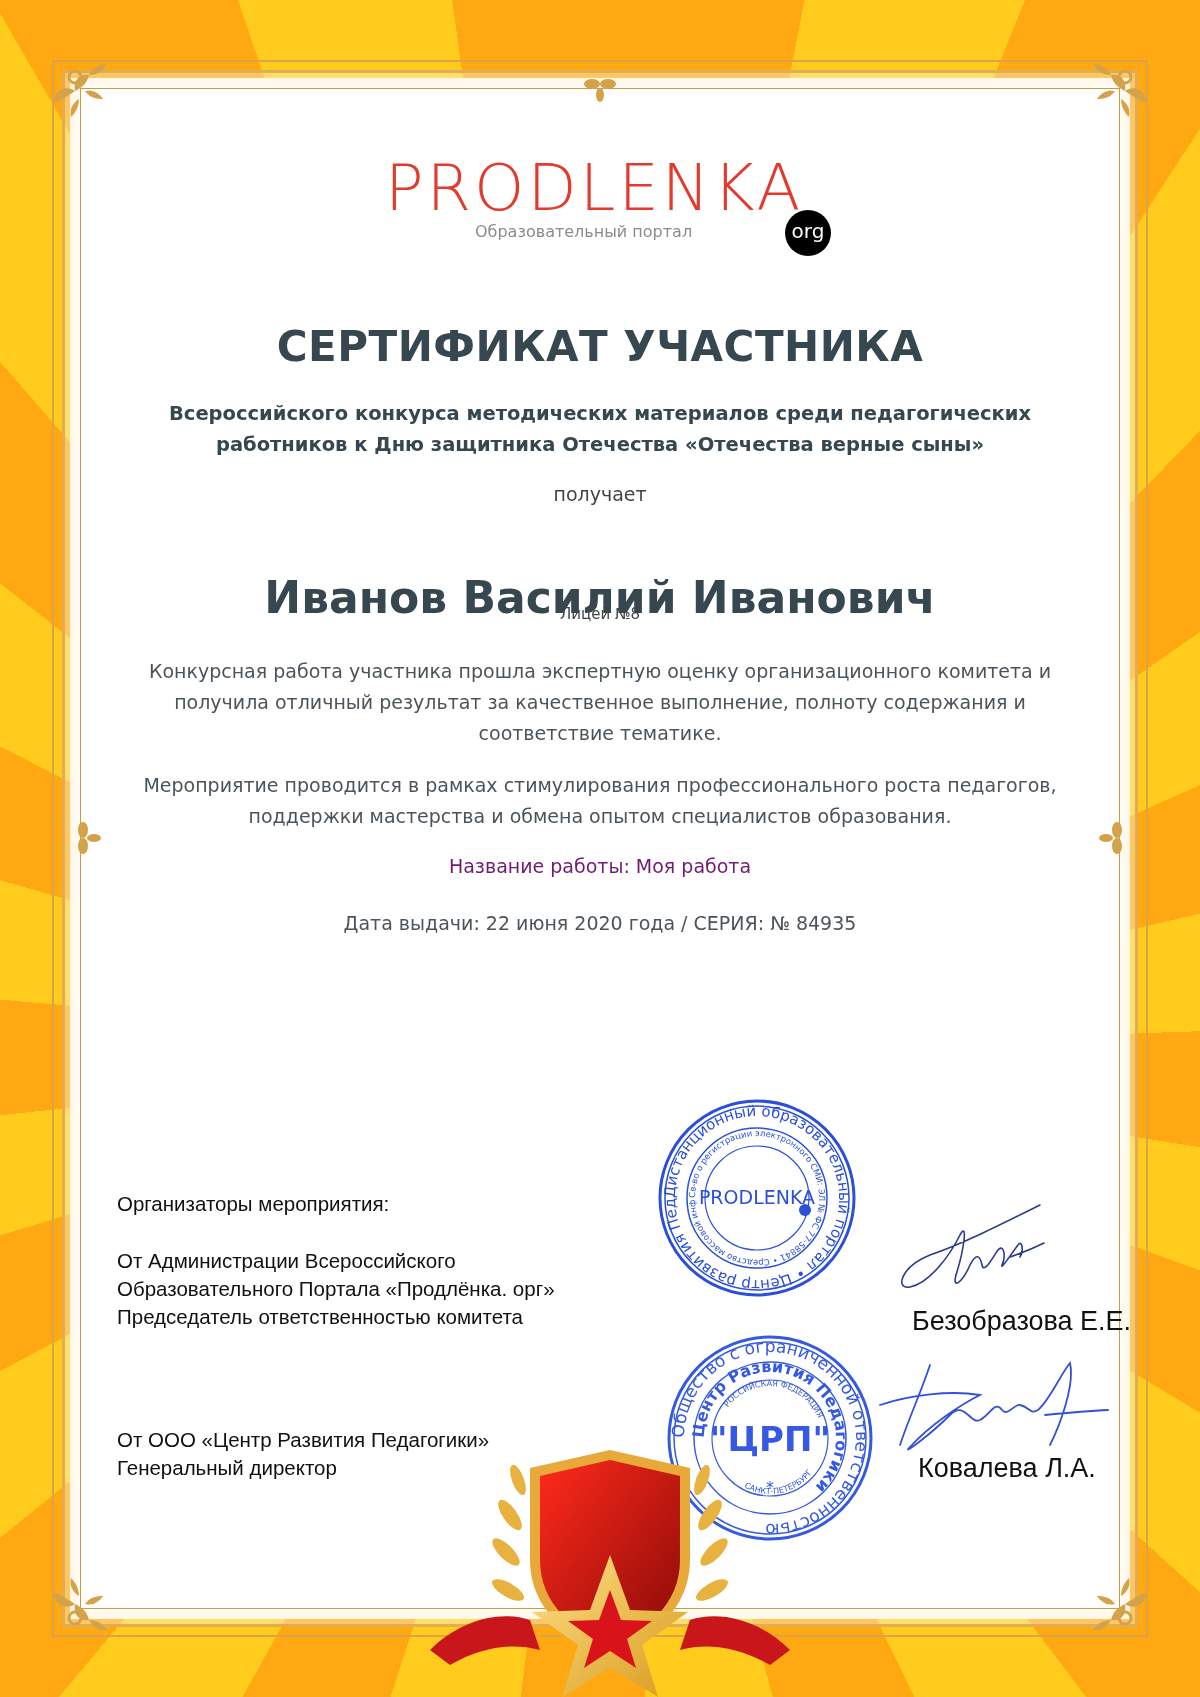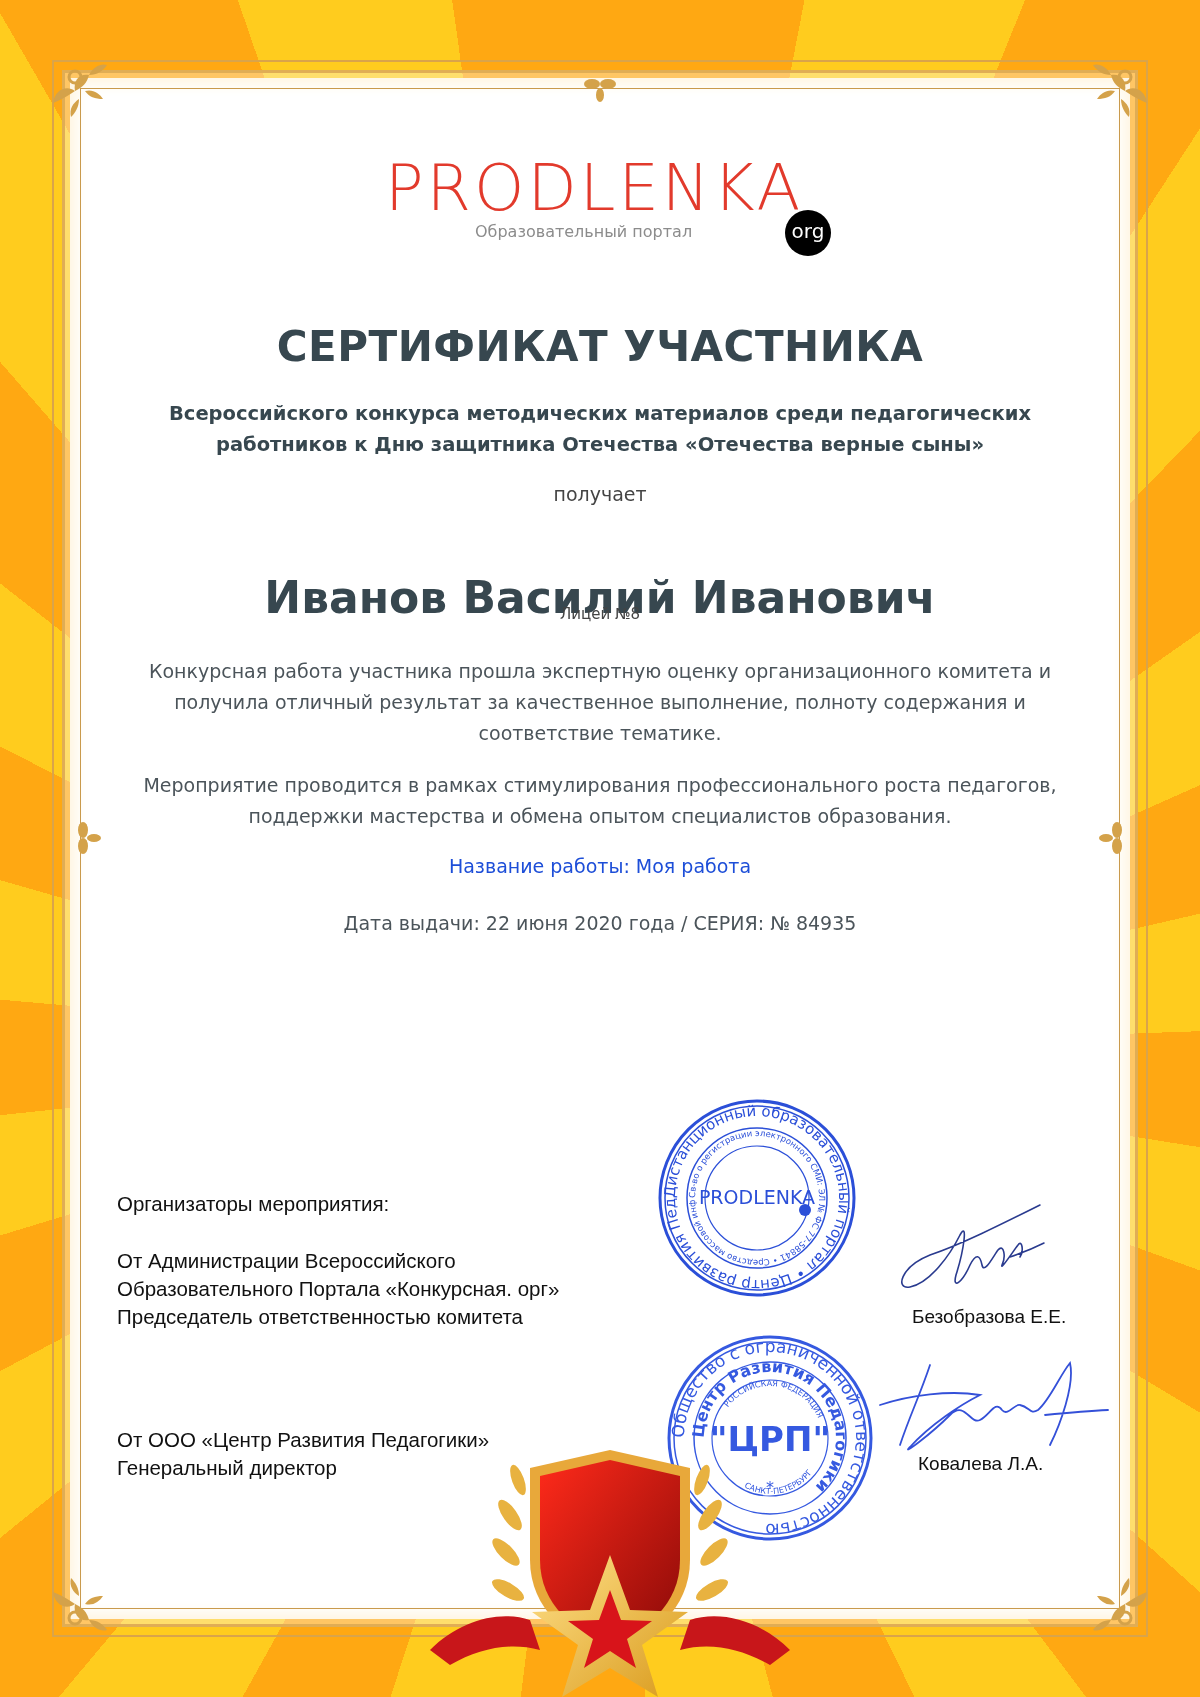--- a/index.html
+++ b/index.html
@@ -83,7 +83,7 @@
   .school { top: 605px; font-size: 15px; color: #444; }
   .para1 { top: 656px; font-size: 19px; line-height: 31px; color: #4b545a; }
   .para2 { top: 770px; font-size: 19px; line-height: 31px; color: #4b545a; }
-  .work { top: 855px; font-size: 19px; color: #1d4ed8; }
+  .work { top: 855px; font-size: 19px; color: #701a75; }
   .date { top: 912px; font-size: 19px; color: #4b545a; }
 
   .org-text {

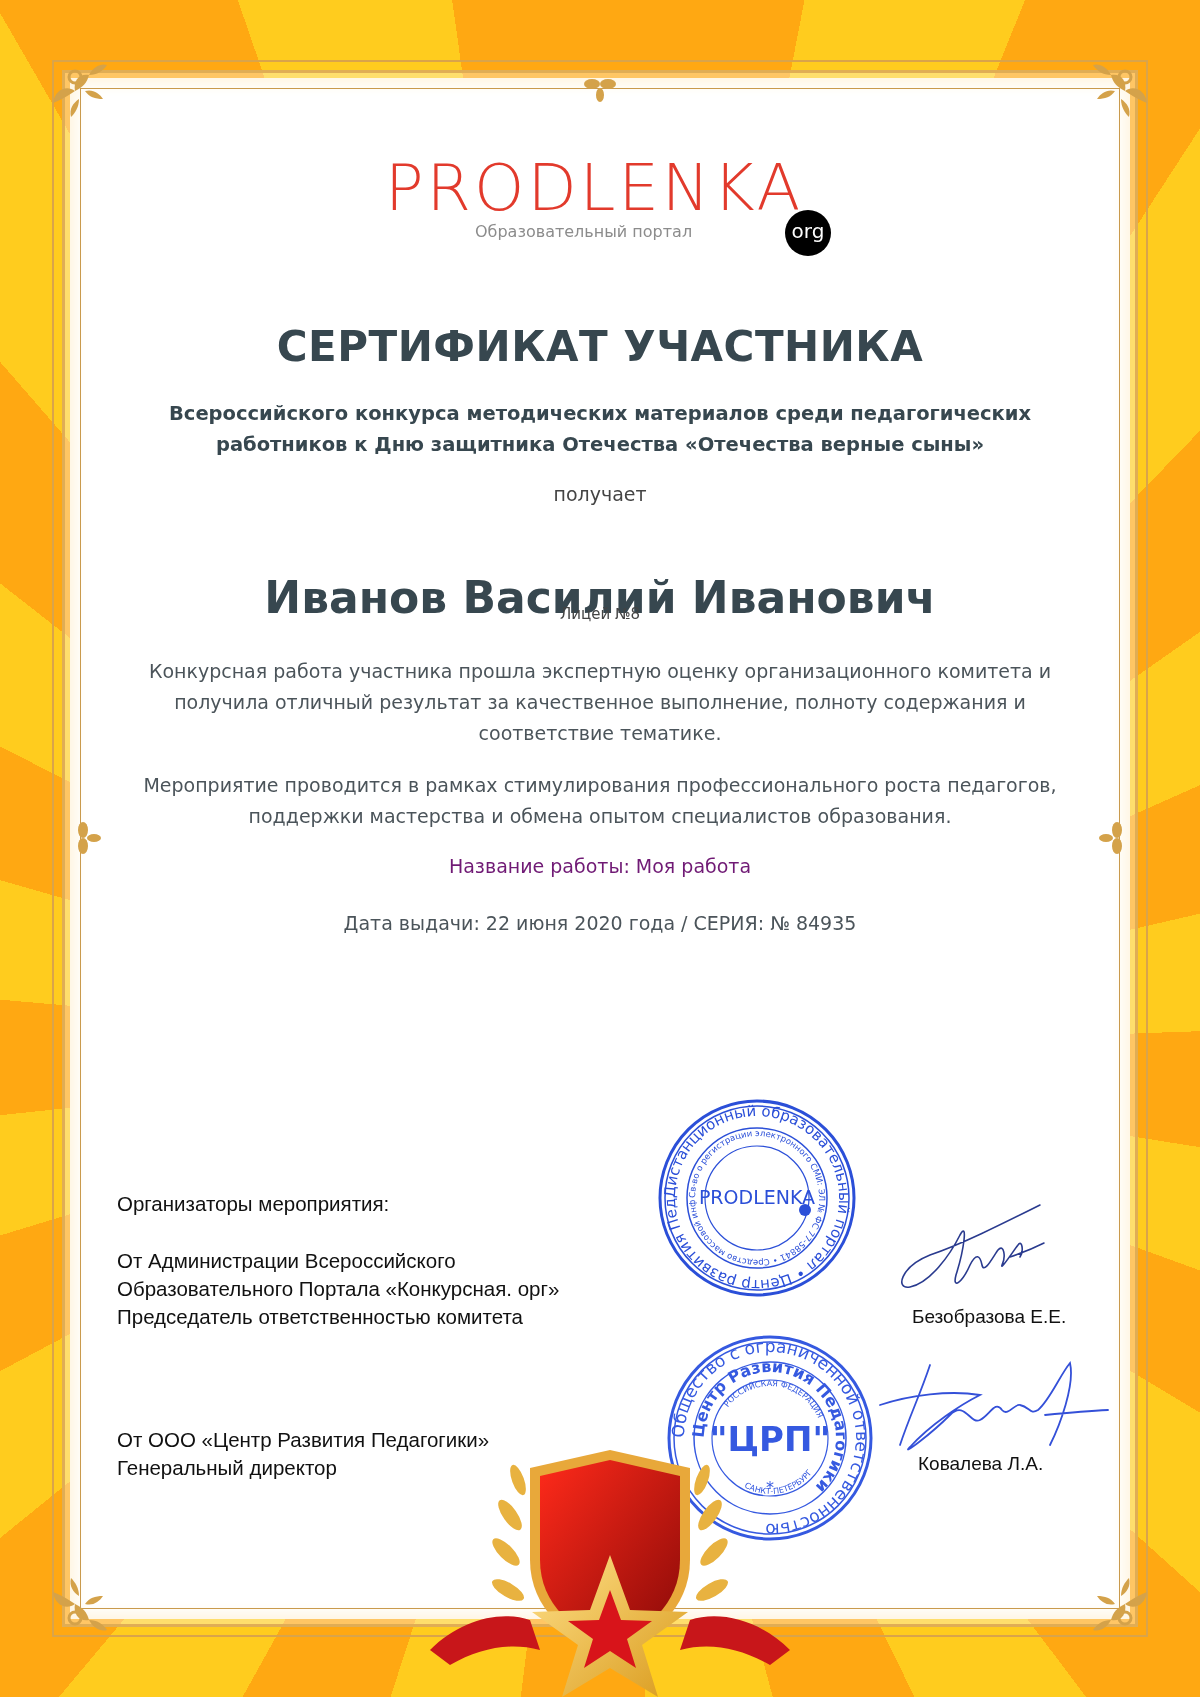--- a/index.html
+++ b/index.html
@@ -217,7 +217,7 @@
 <div class="org-text org-heading">Организаторы мероприятия:</div>
 <div class="org-text org1">
   <div>От Администрации Всероссийского</div>
-  <div>Образовательного Портала «Конкурсная. орг»</div>
+  <div>Образовательного Портала «Продлёнка. орг»</div>
   <div>Председатель ответственностью комитета</div>
 </div>
 <div class="org-text org2">

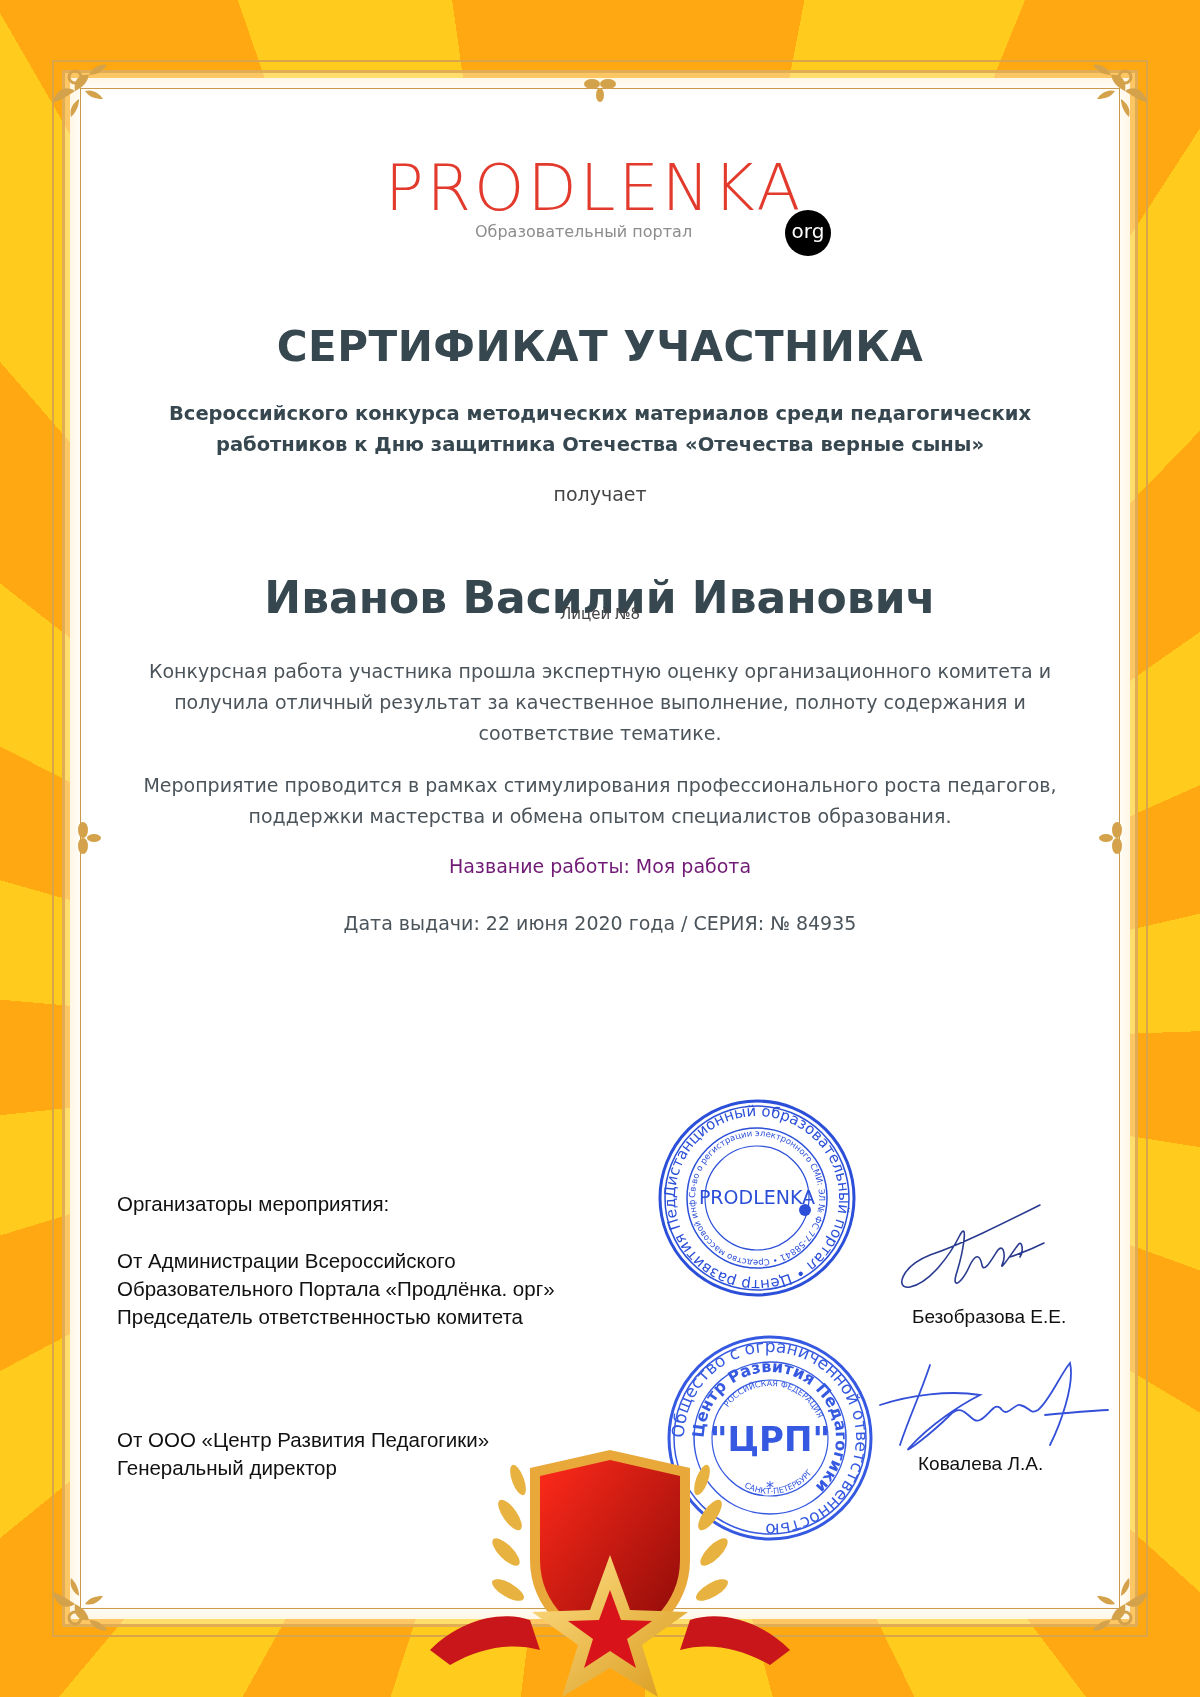--- a/index.html
+++ b/index.html
@@ -96,7 +96,7 @@
 
   .signer {
     position: absolute; font-family: "Liberation Sans", sans-serif;
-    font-size: 19px; color: #111;
+    font-size: 27px; color: #111;
   }
   .signer1 { left: 912px; top: 1306px; }
   .signer2 { left: 918px; top: 1453px; }

